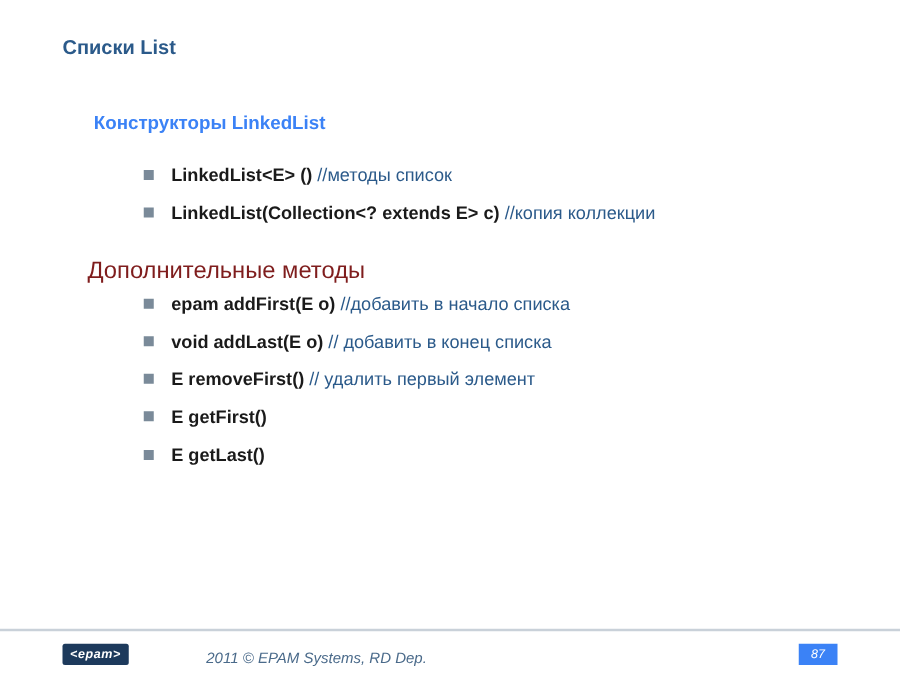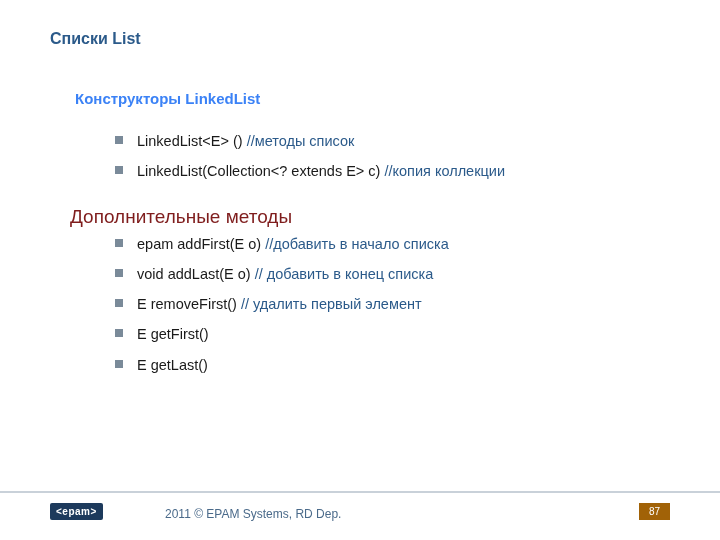--- a/index.html
+++ b/index.html
@@ -59,7 +59,7 @@
     height: 8px;
     background: #7a8a99;
   }
-  .sig { font-weight: normal; color: #1a1a1a; text-align: center; }
+  .sig { font-weight: bold; color: #1a1a1a; text-align: center; }
   .comment { color: #2b5a8a; font-weight: normal; }
   .footer {
     position: absolute;

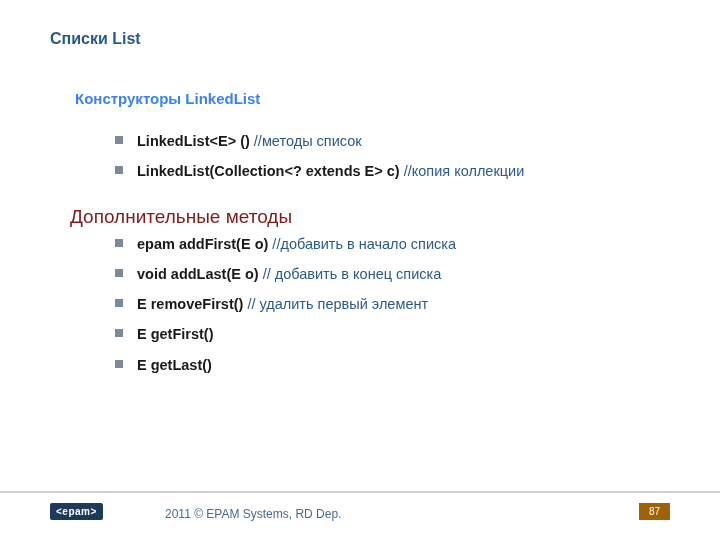--- a/index.html
+++ b/index.html
@@ -66,7 +66,8 @@
     bottom: 0;
     left: 0;
     right: 0;
-    height: 49px;
+    height: 37px;
+    font-style: italic;
   }
   .footer-line {
     position: absolute;

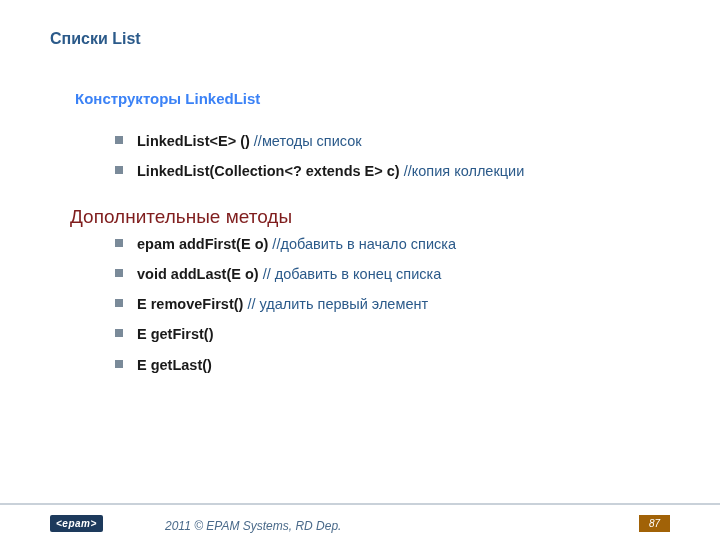--- a/index.html
+++ b/index.html
@@ -102,7 +102,7 @@
     position: absolute;
     right: 50px;
     top: 12px;
-    background: #a16207;
+    background: #3b82f6;
     color: #fff;
     font-size: 10px;
     padding: 3px 10px;

